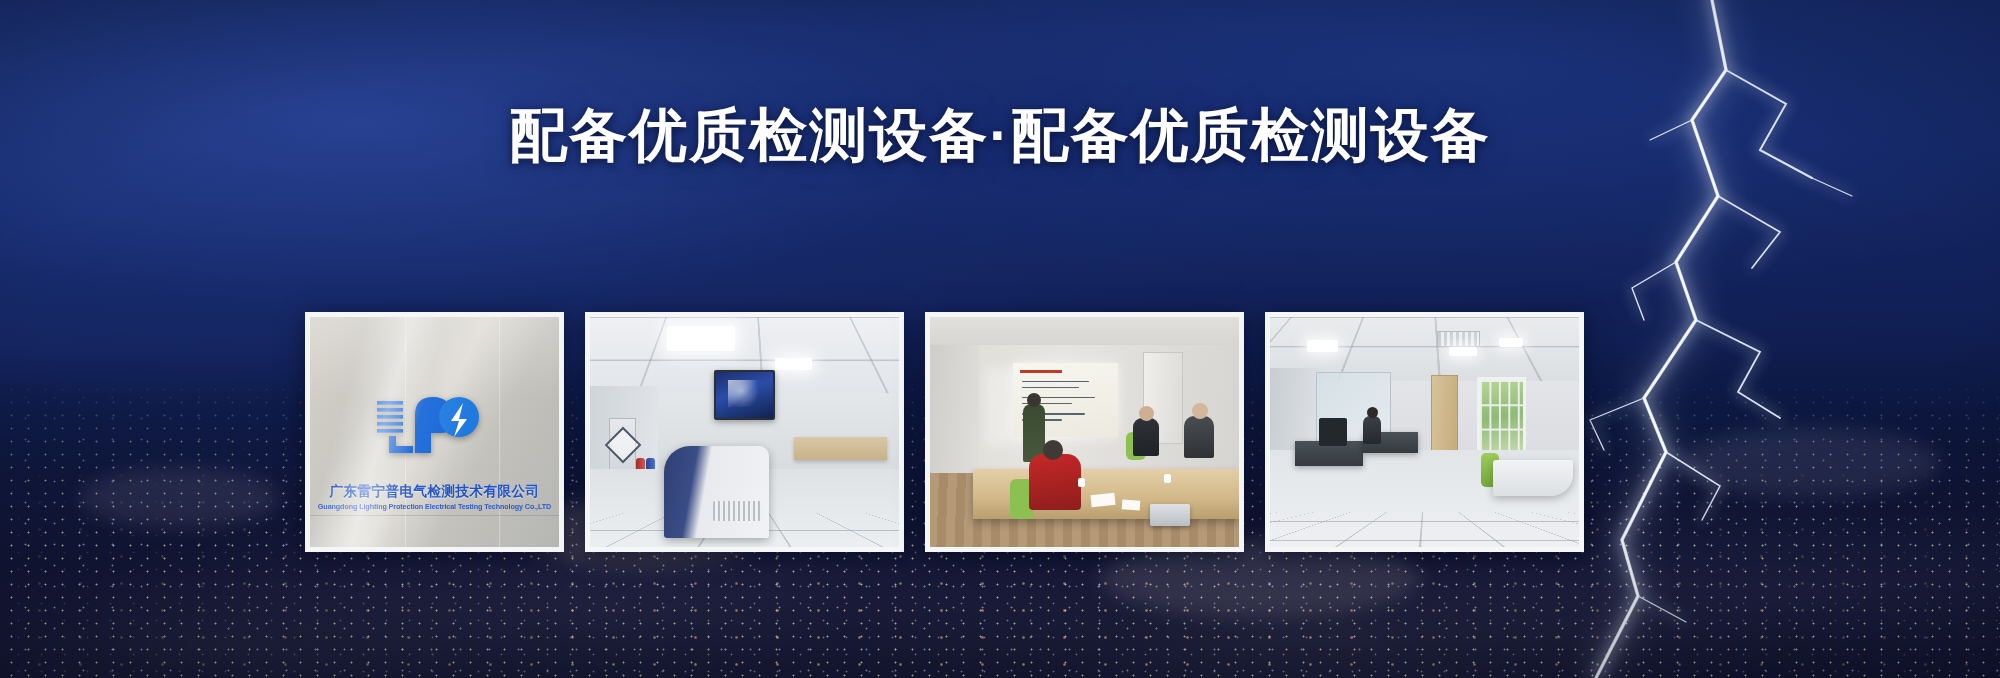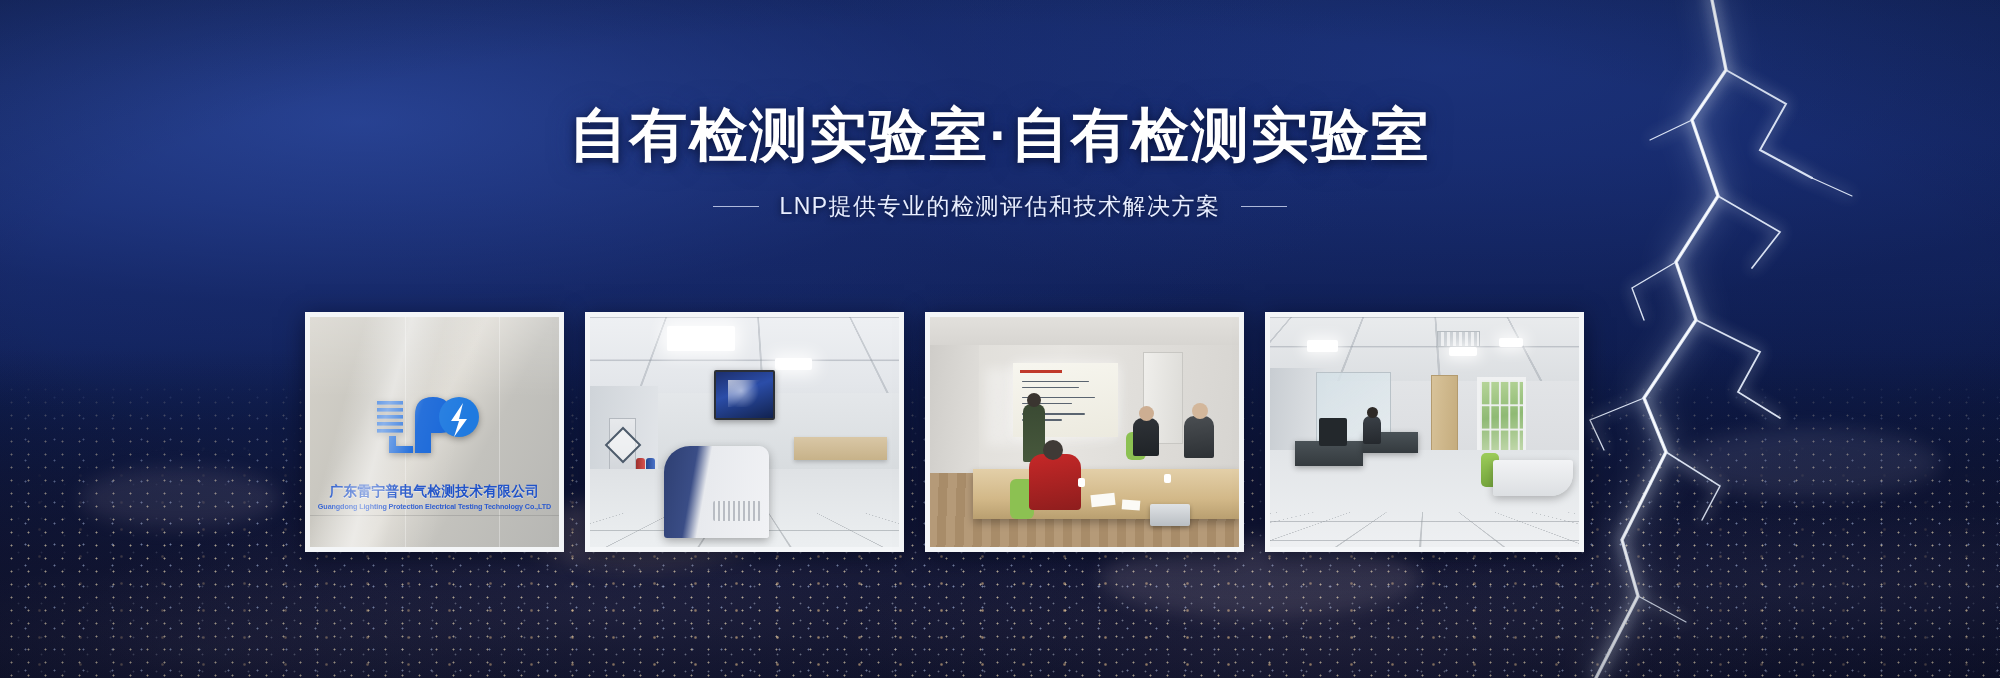--- a/index.html
+++ b/index.html
@@ -457,7 +457,7 @@
   <div class="vignette"></div>
 
   <div class="headline-wrap">
-    <div class="headline">自有检测实验室·自有检测实验室</div>
+    <div class="headline">配备优质检测设备·配备优质检测设备</div>
     <div class="subline">
       <span class="rule"></span>
       <span class="sub-text">LNP提供专业的检测评估和技术解决方案</span>

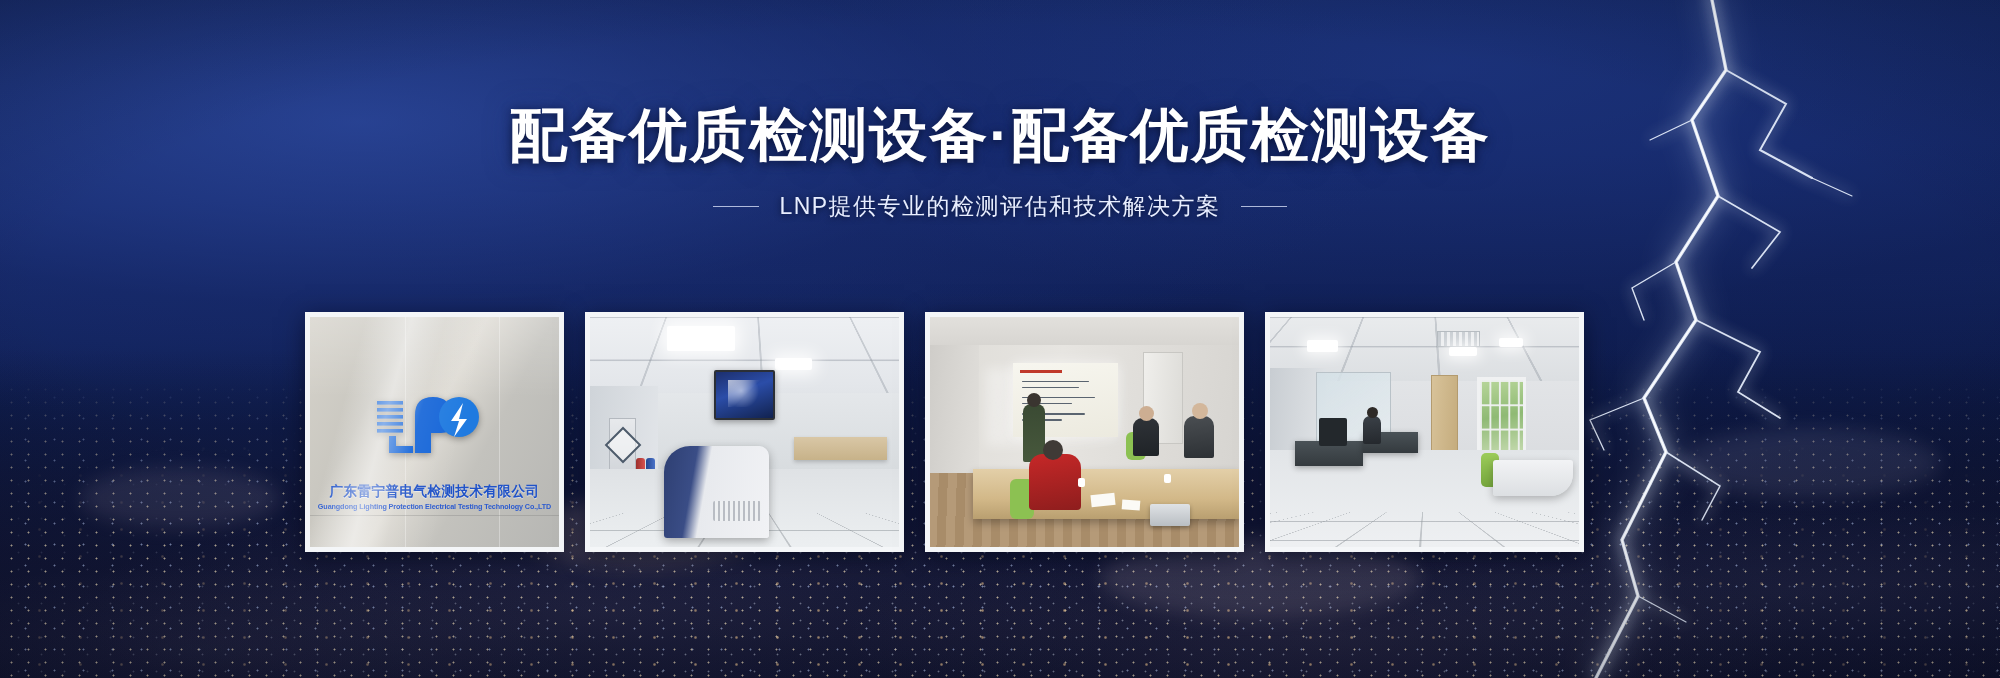--- a/index.html
+++ b/index.html
@@ -458,11 +458,6 @@
 
   <div class="headline-wrap">
     <div class="headline">配备优质检测设备·配备优质检测设备</div>
-    <div class="subline">
-      <span class="rule"></span>
-      <span class="sub-text">LNP提供专业的检测评估和技术解决方案</span>
-      <span class="rule"></span>
-    </div>
   </div>
 
   <div class="gallery">

